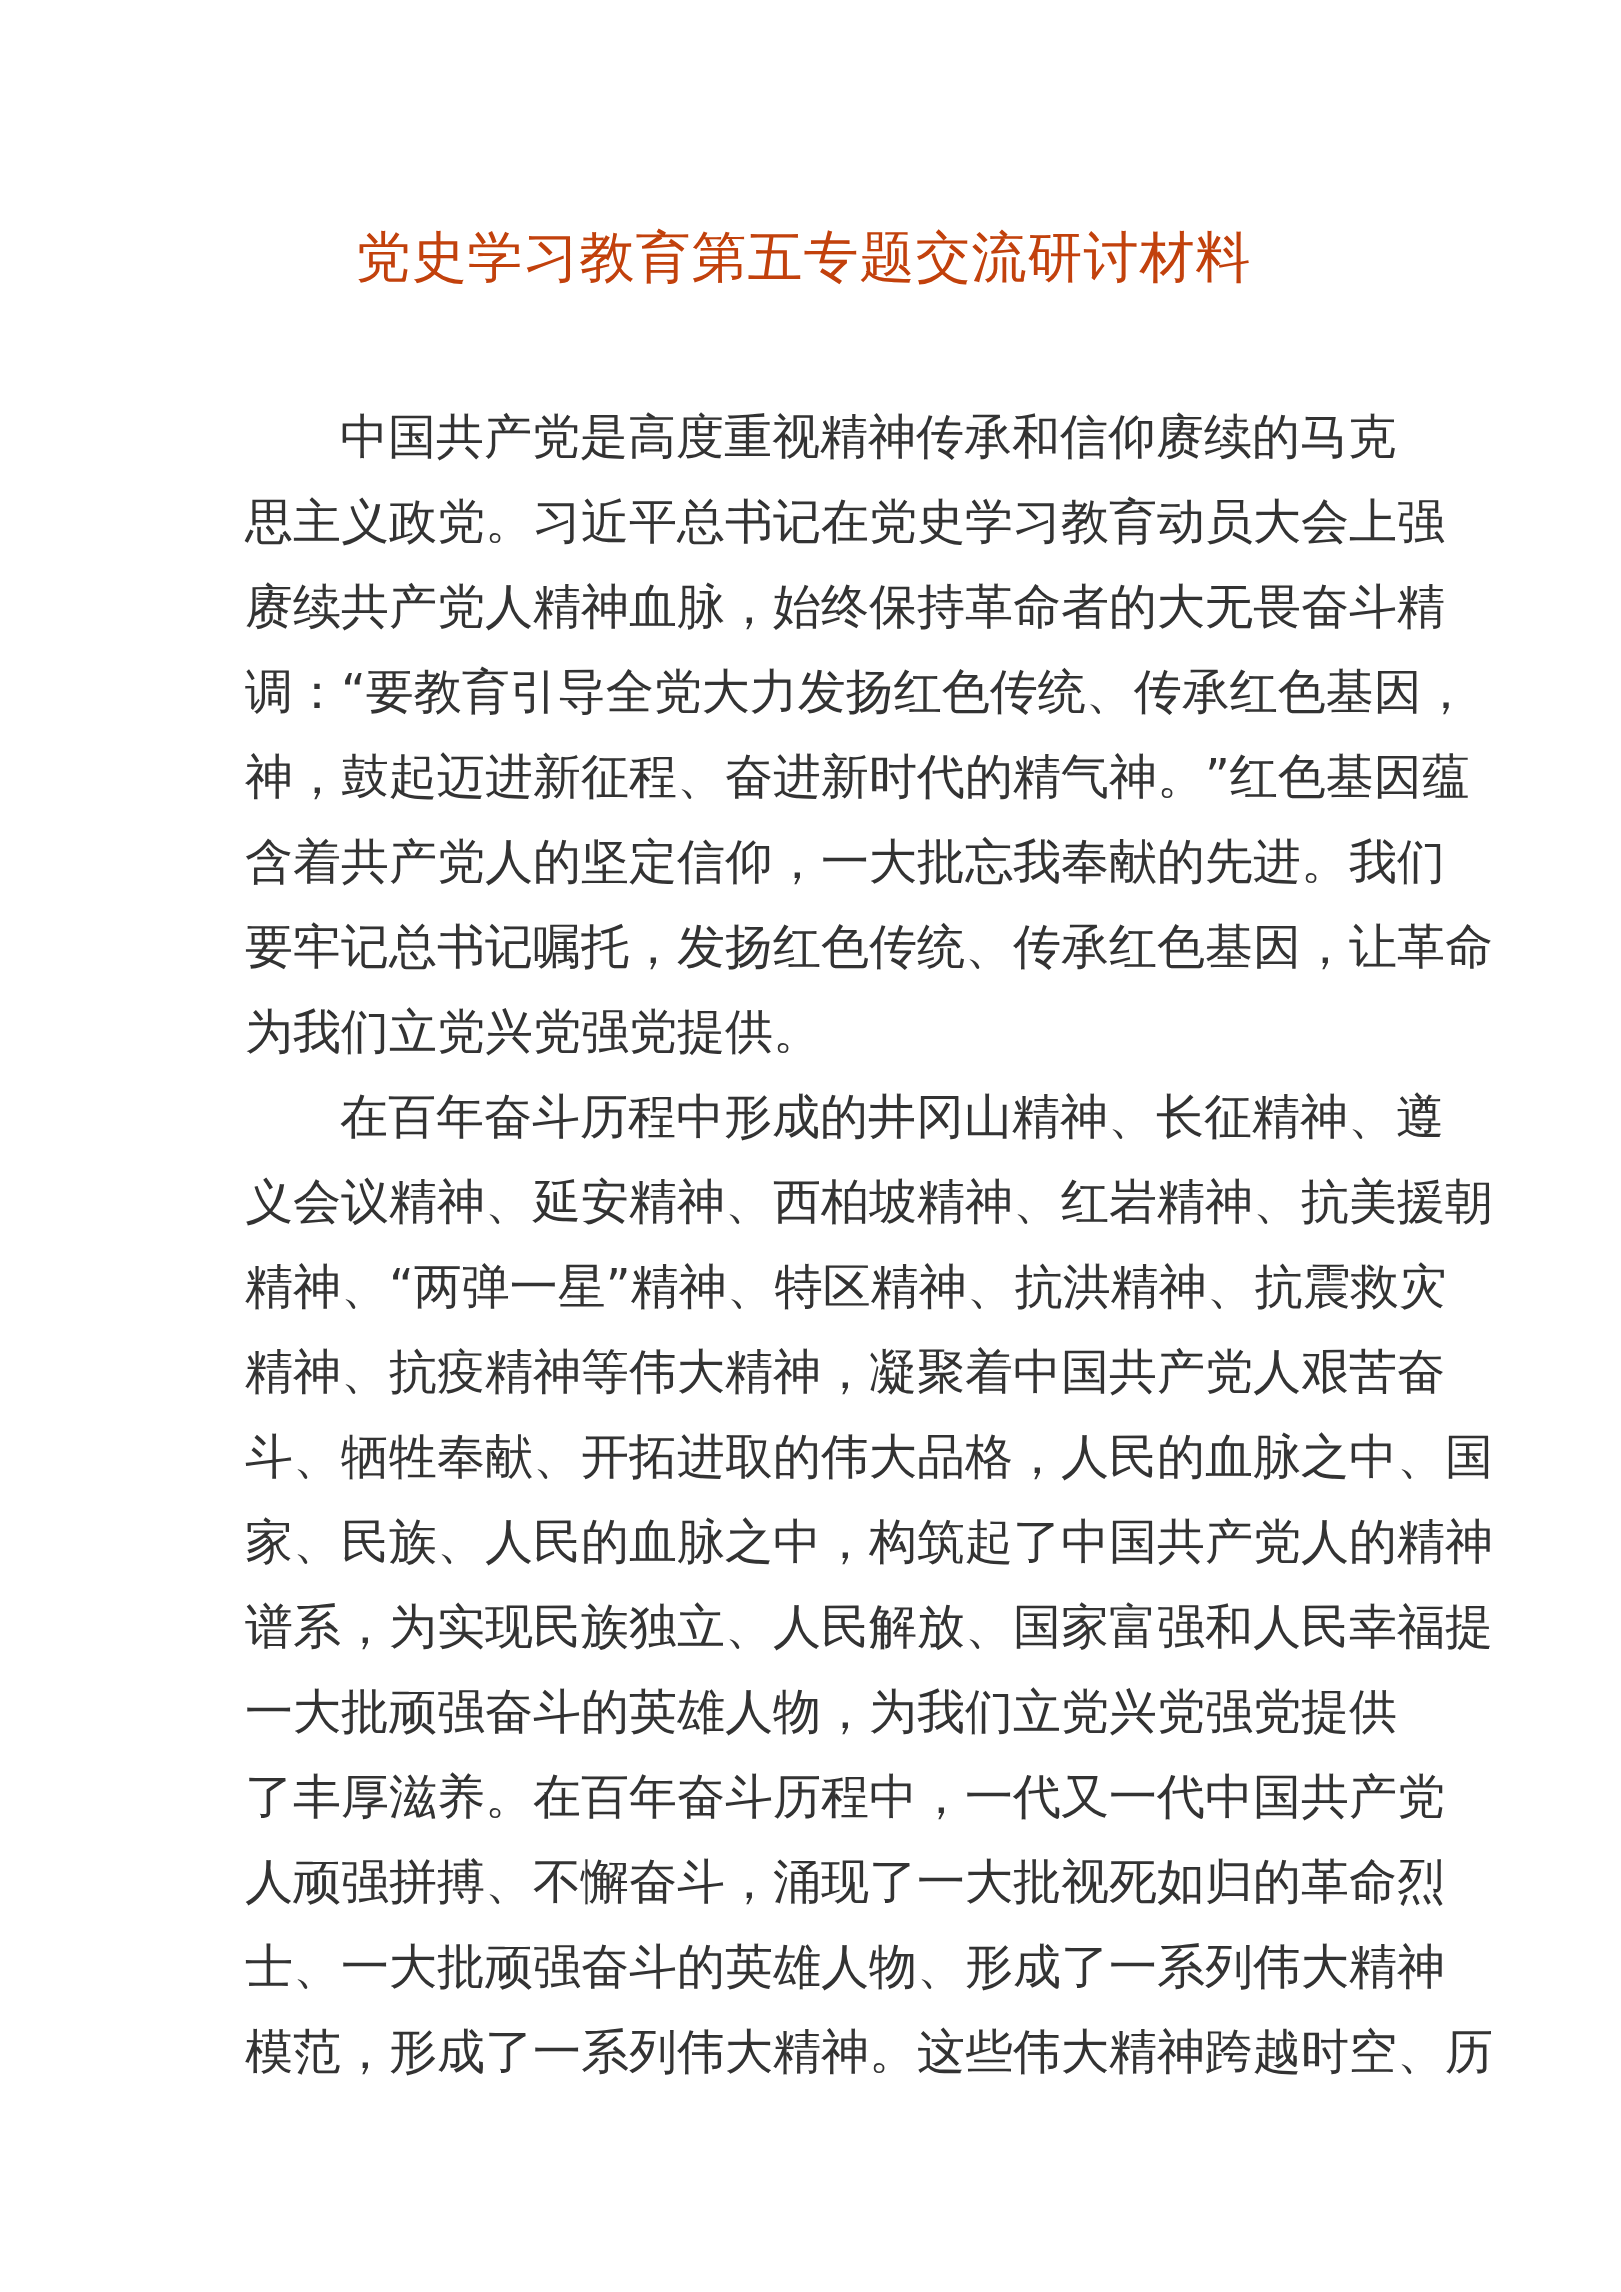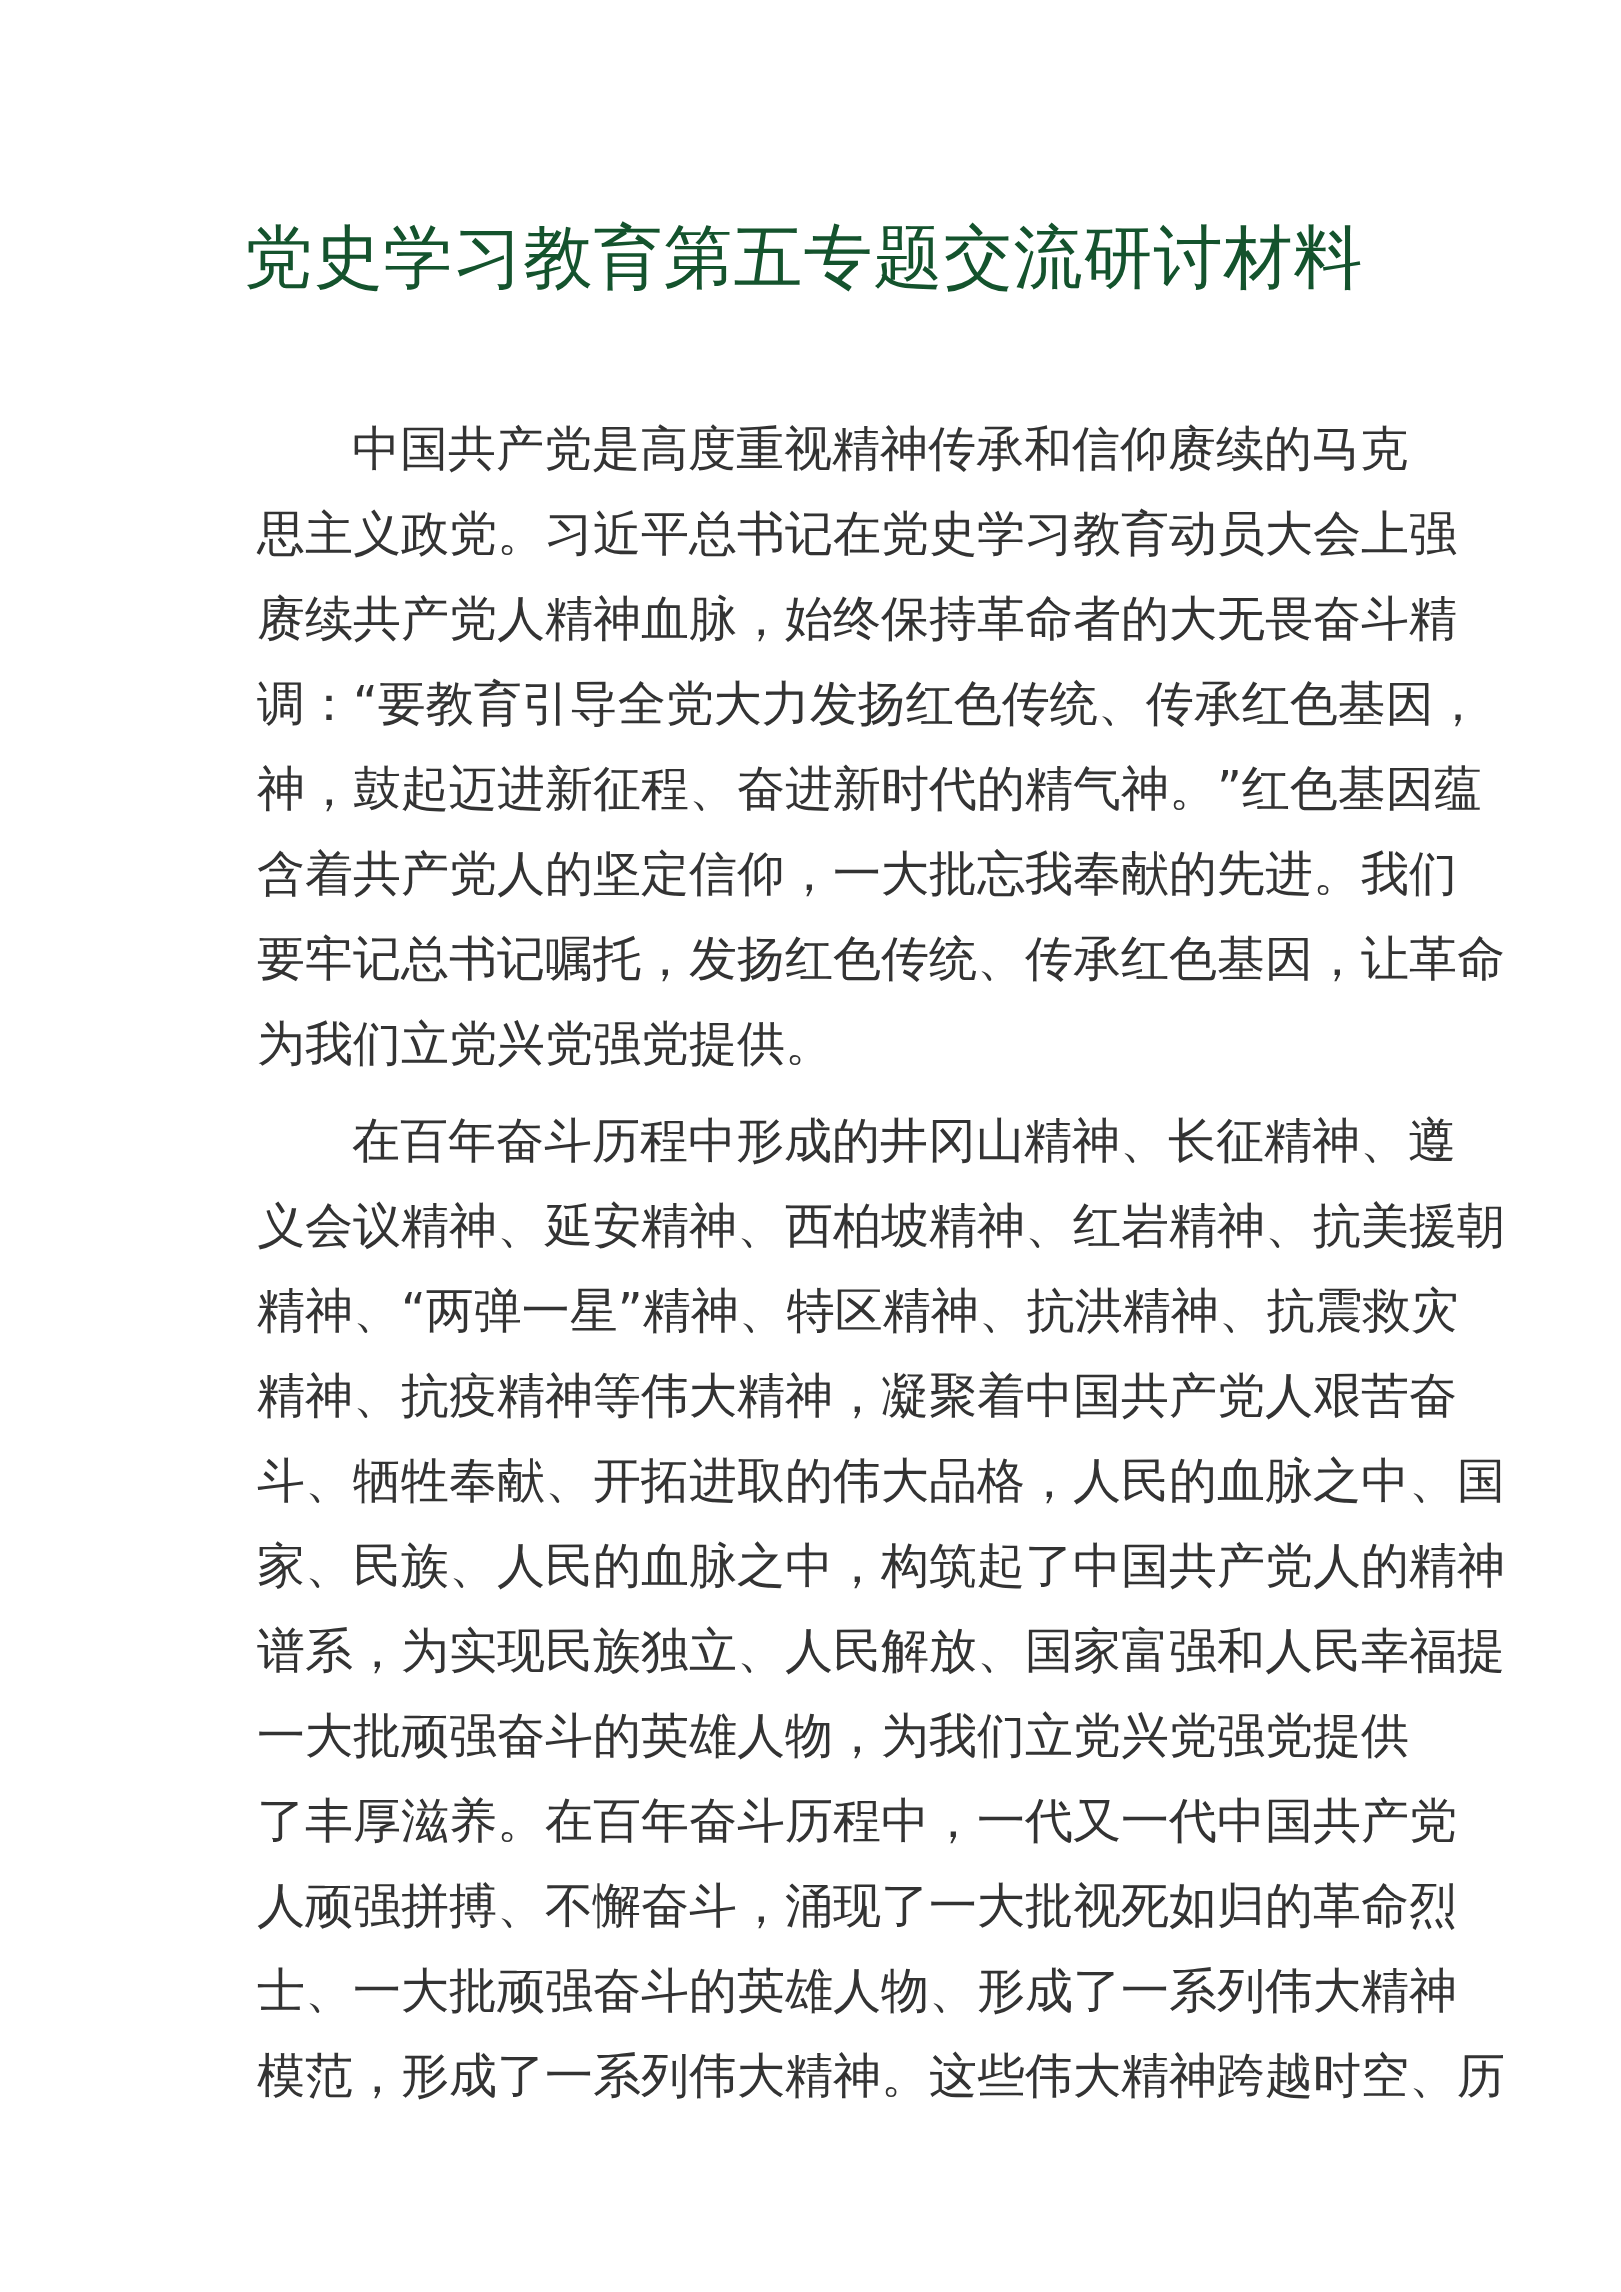--- a/index.html
+++ b/index.html
@@ -28,9 +28,9 @@
       top: 218px;
       text-align: center;
       font-family: "DejaVu Serif", "Liberation Serif", serif;
-      font-size: 69px;
+      font-size: 55px;
       line-height: 78px;
-      color: #14532d;
+      color: #c2410c;
       letter-spacing: 1px;
     }
     .body-text {

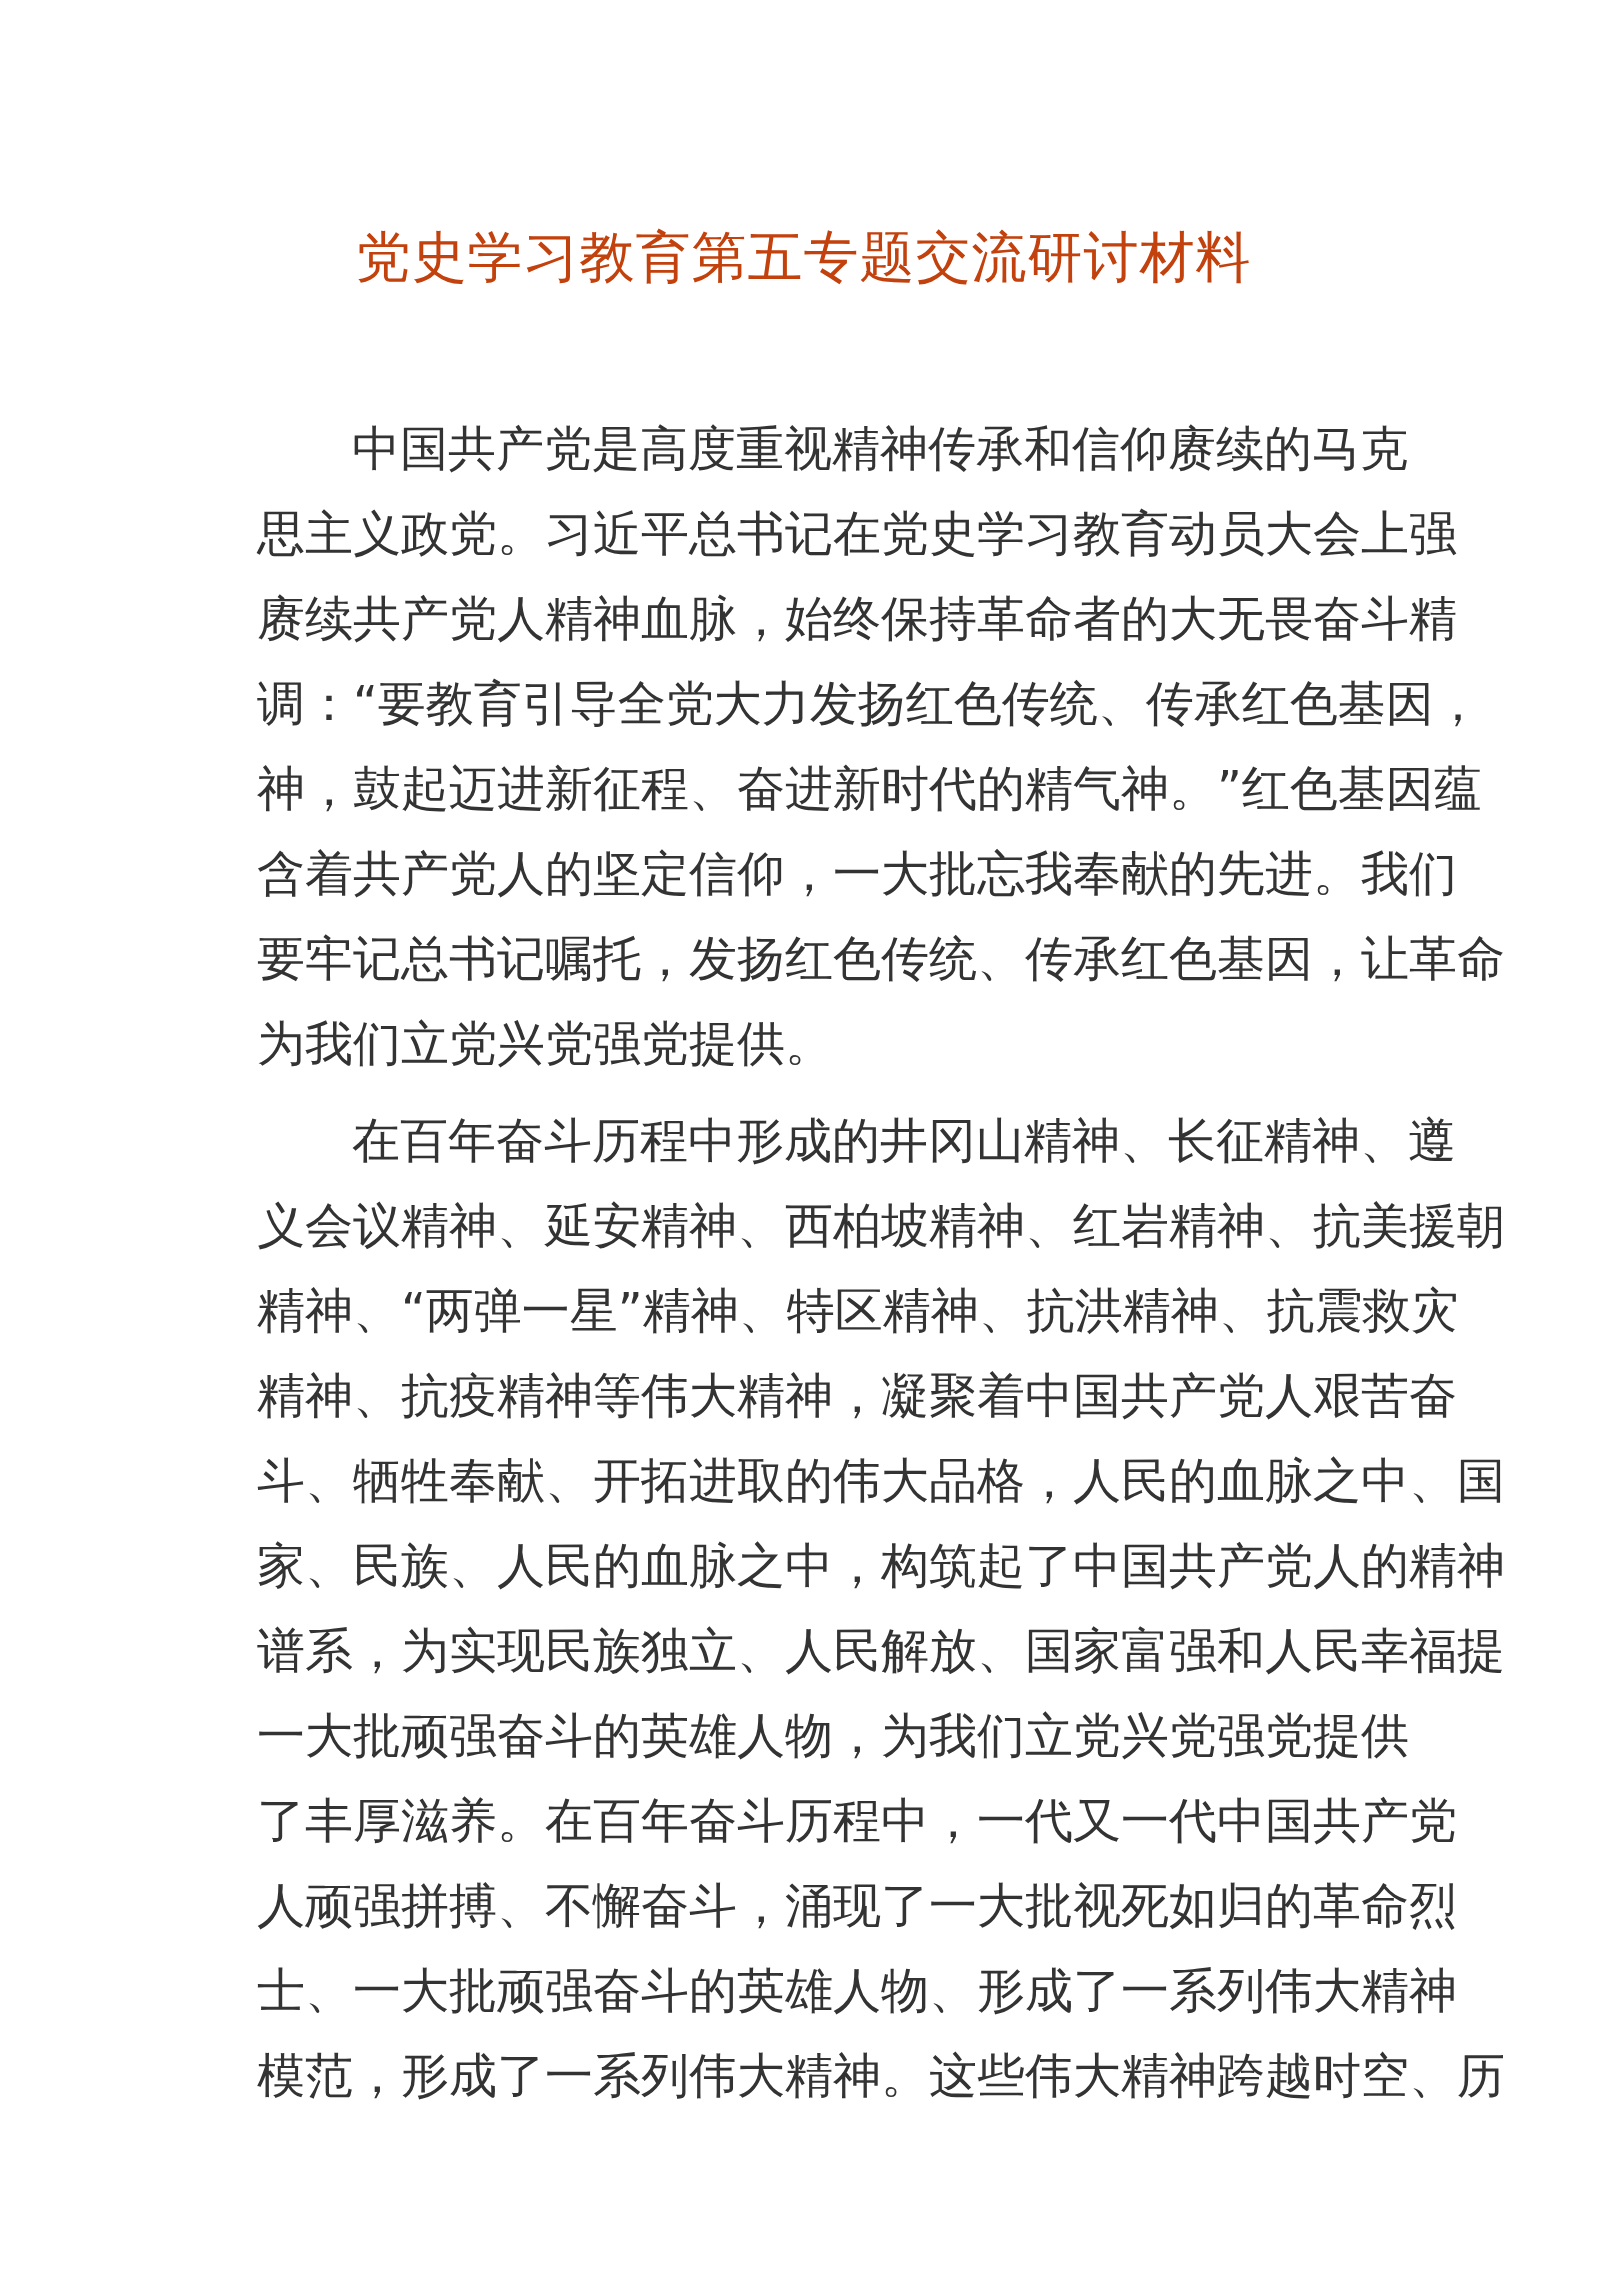--- a/index.html
+++ b/index.html
@@ -45,7 +45,7 @@
       text-align: justify;
     }
     .para {
-      margin: 12px;
+      margin: 0;
       text-indent: 95px;
     }
     .line {

